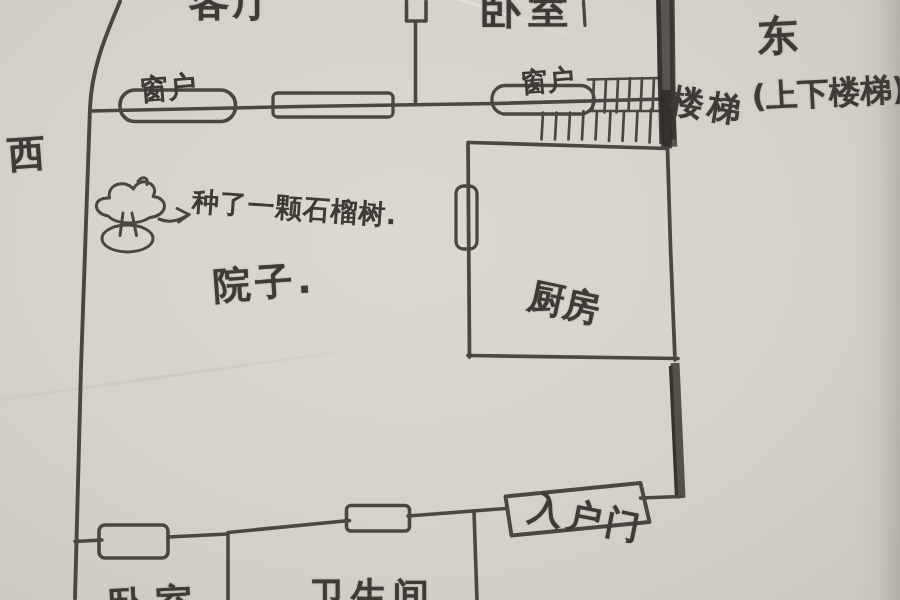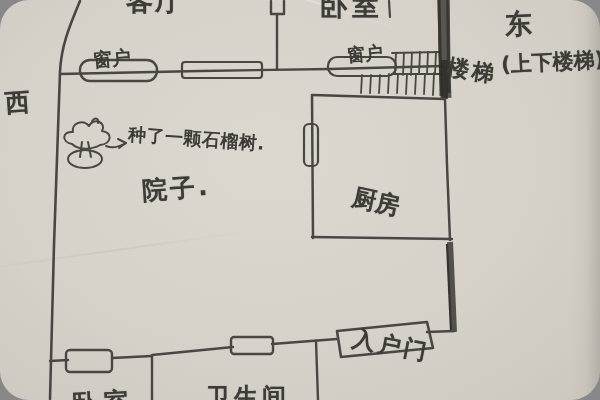--- a/index.html
+++ b/index.html
@@ -10,7 +10,6 @@
       radial-gradient(ellipse at 45% 40%, #dcd8d0 0%, #d6d2ca 55%, #ccc8c0 100%);
     font-family:"DejaVu Sans","Liberation Sans",sans-serif;
     color:#3b3935;
-    border-radius:29px;
   }
   .crease{position:absolute;pointer-events:none;}
   .lbl{position:absolute;white-space:nowrap;color:#3e3b36;}

